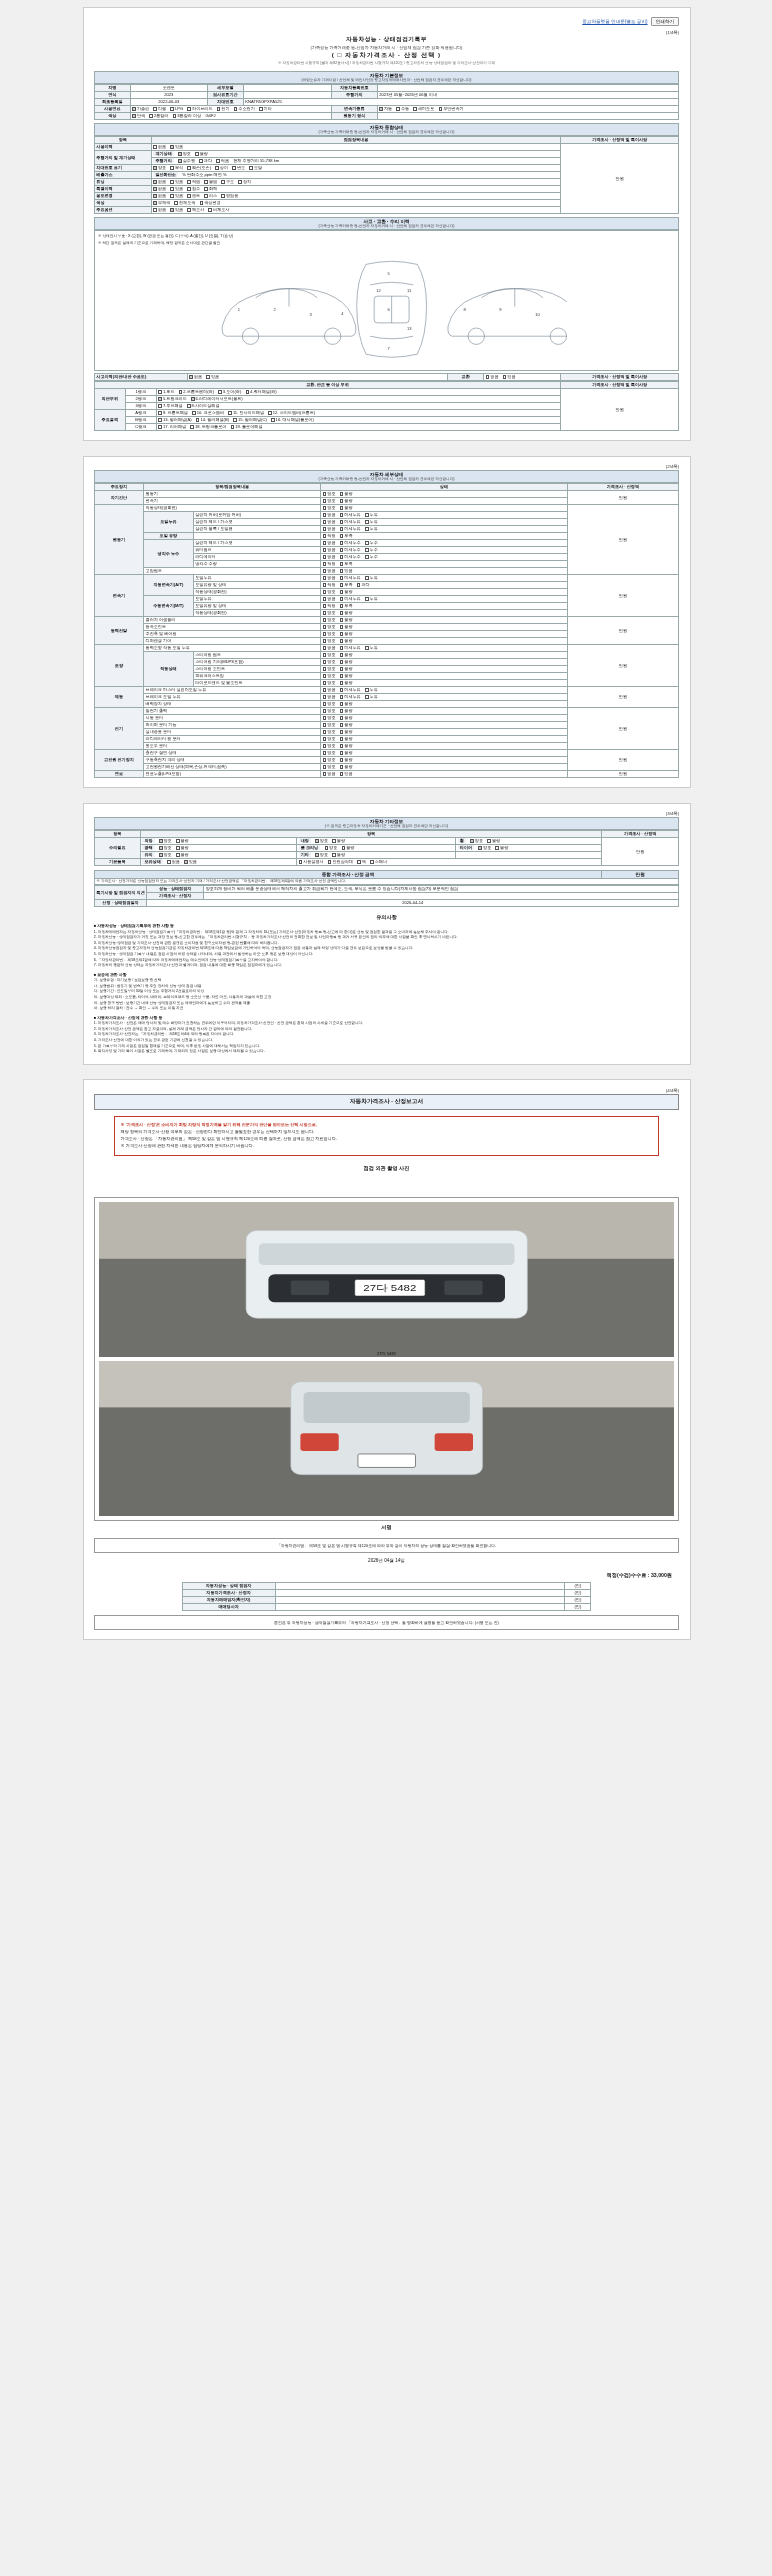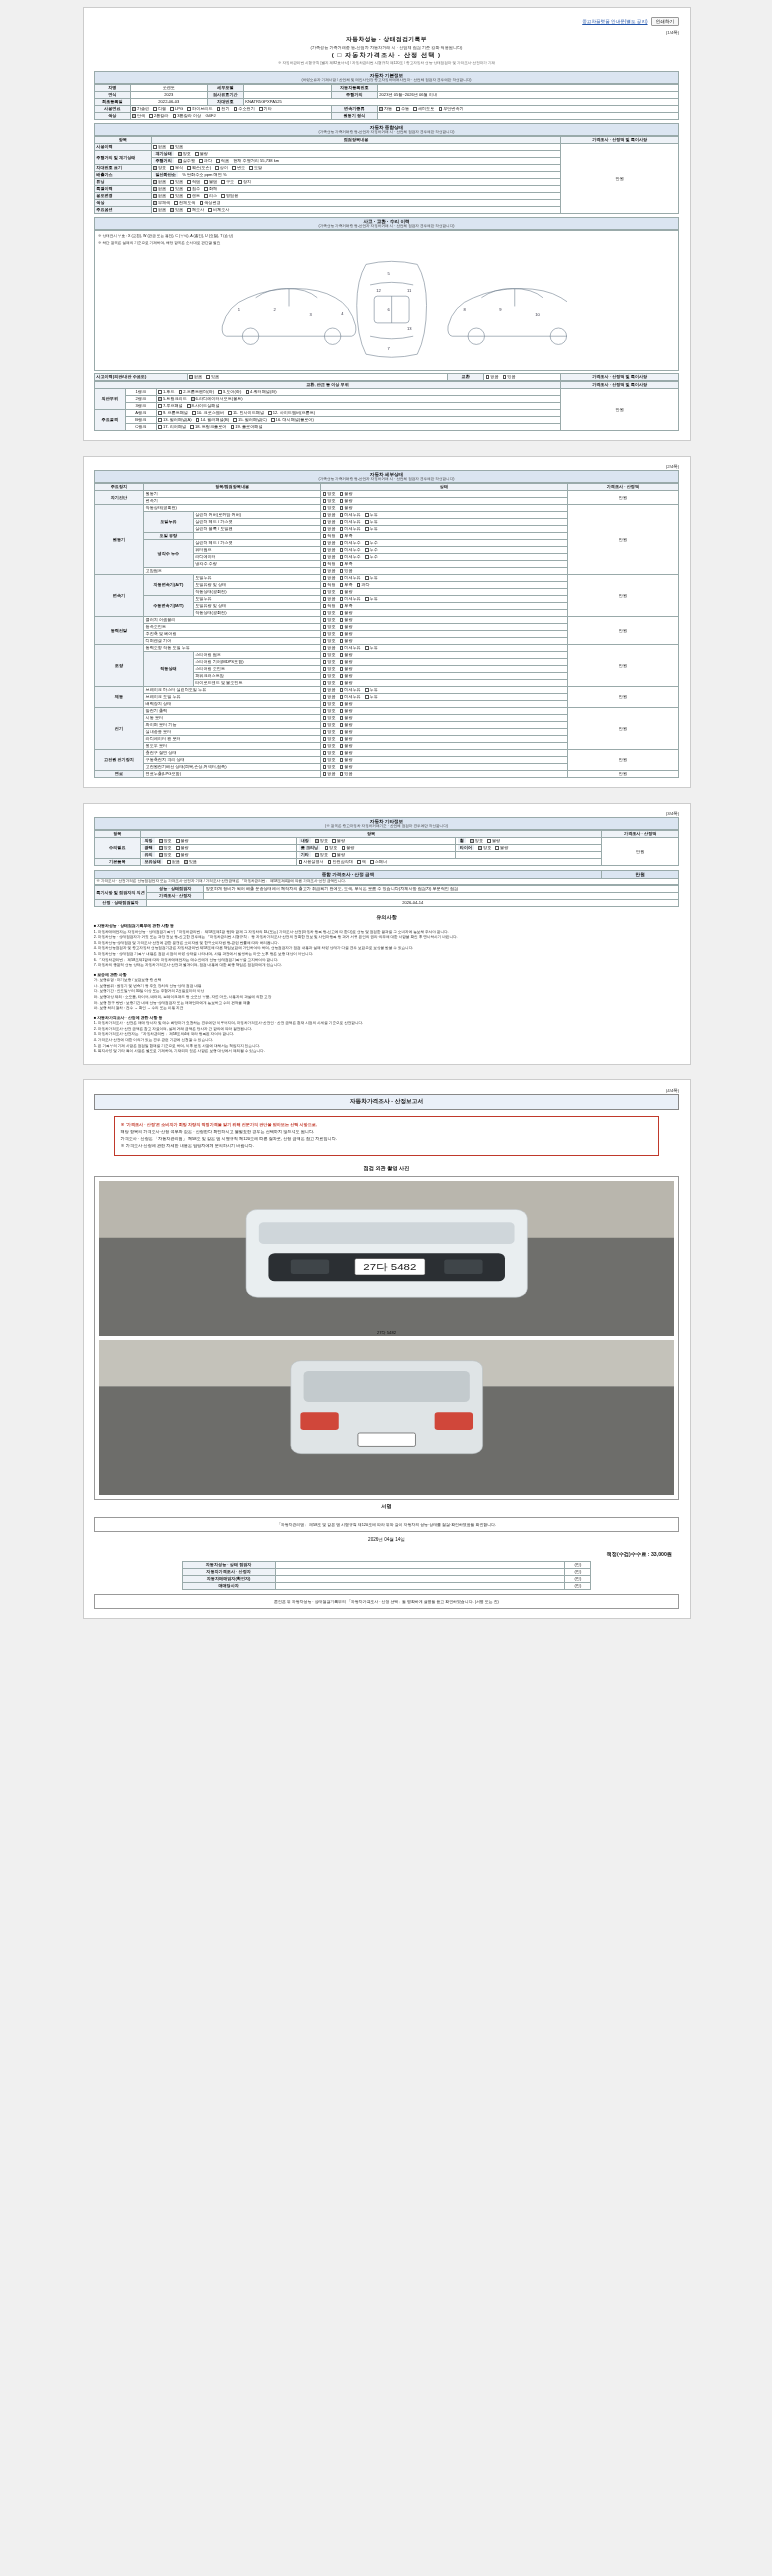--- a/index.html
+++ b/index.html
@@ -879,7 +879,7 @@
 
   <div class="photo-cap">점검 외관 촬영 사진</div>
 
-  <div style="border:0.5px solid #999; padding:4px;">
+  <div style="border:0.5px solid #999; padding:4px;margin-top:21px;">
     <div style="position:relative;">
       <svg class="photo-placeholder" viewBox="0 0 900 300" preserveAspectRatio="none" style="font-size:9px">
         <rect width="900" height="300" fill="#8f8f8c"></rect>

